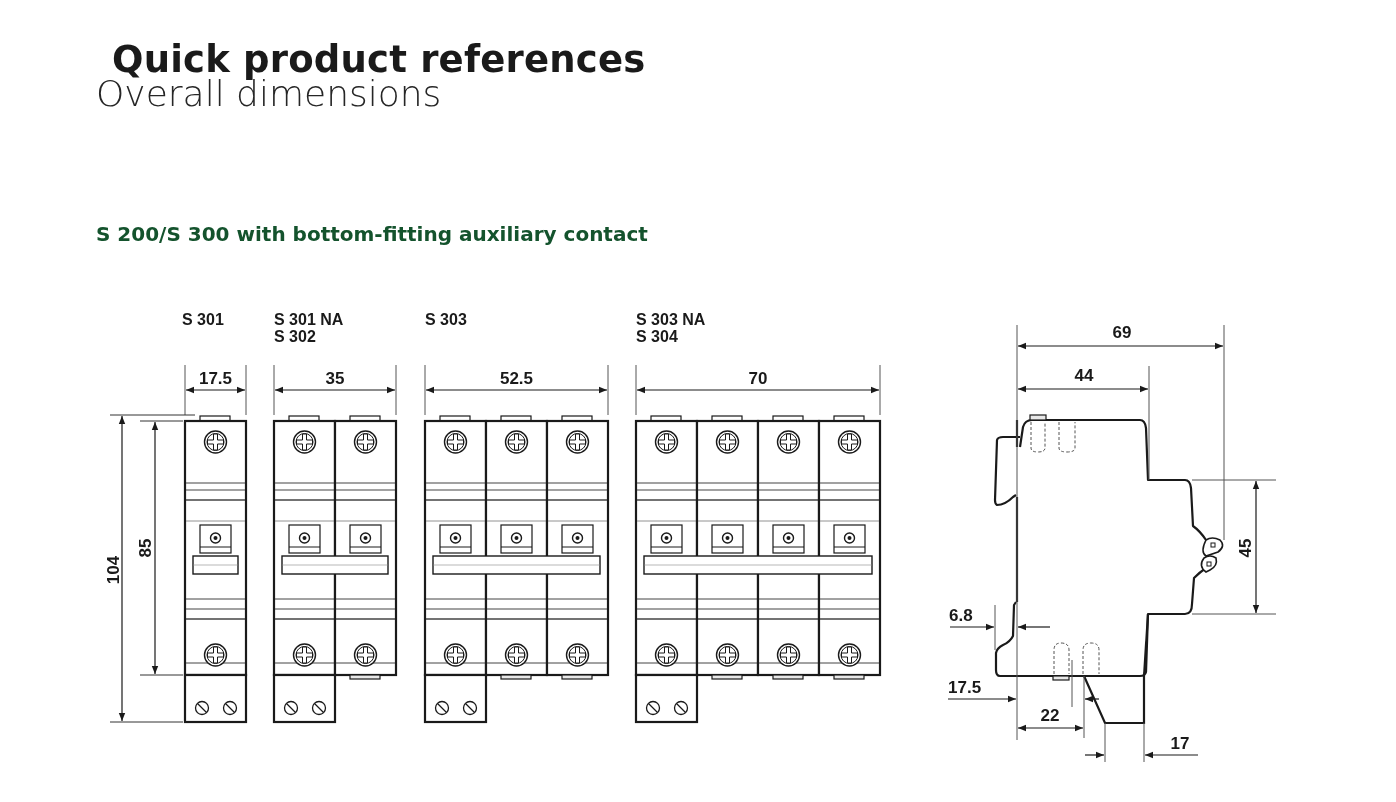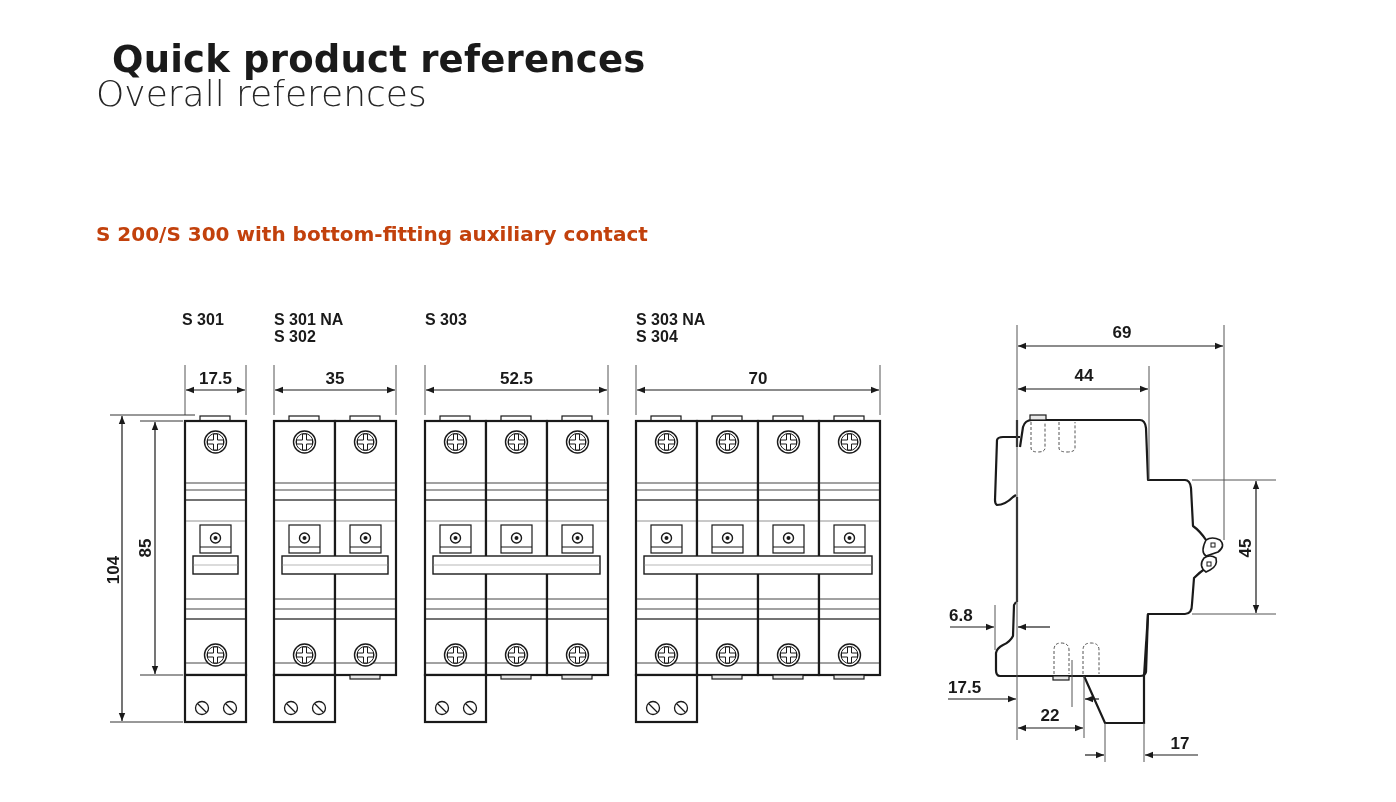--- a/index.html
+++ b/index.html
@@ -15,7 +15,7 @@
 <body>
 
 <h1 class="title">Quick product references</h1>
-<h2 class="subtitle">Overall references</h2>
+<h2 class="subtitle">Overall dimensions</h2>
 <h3 class="section">S 200/S 300 with bottom-fitting auxiliary contact</h3>
 
 <svg id="drawing" width="1396" height="802" xmlns="http://www.w3.org/2000/svg">

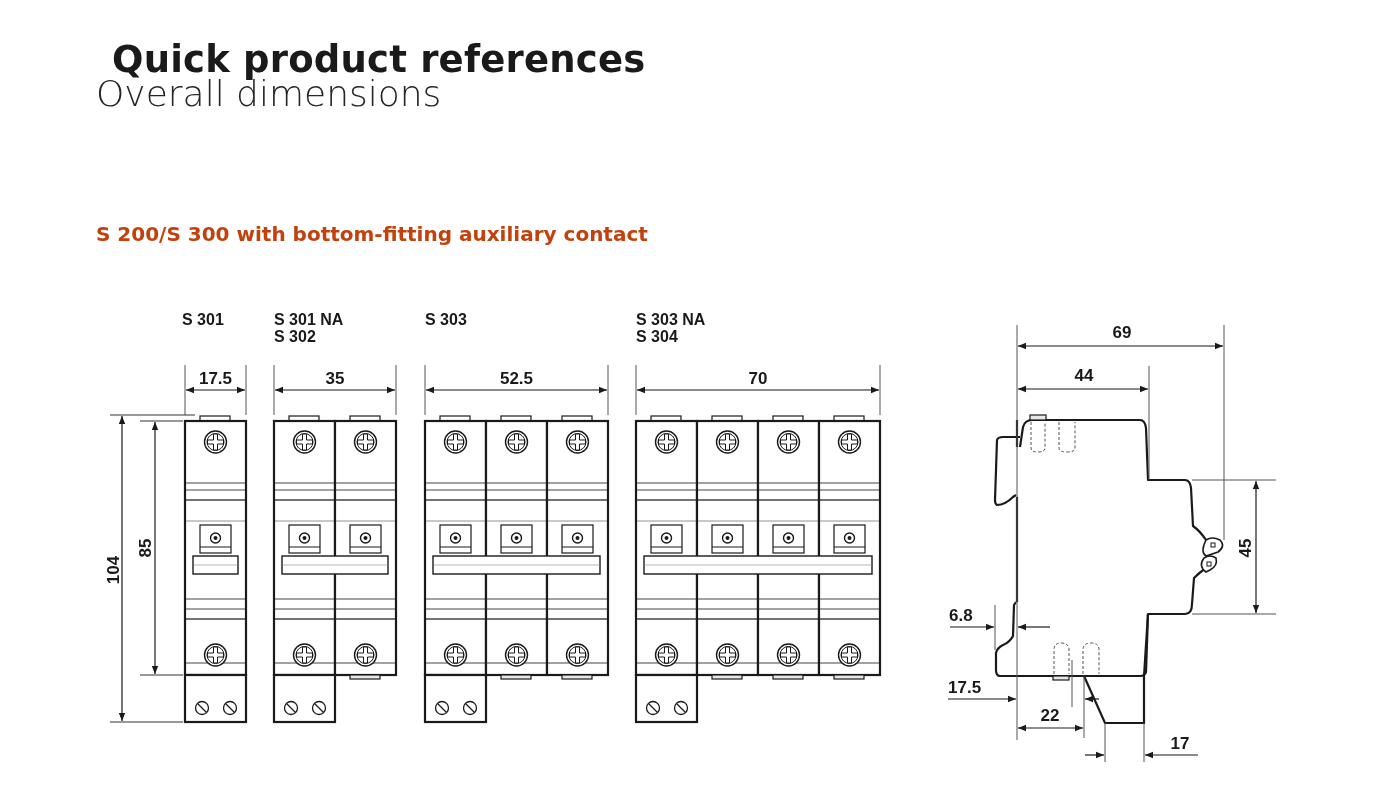--- a/index.html
+++ b/index.html
@@ -6,7 +6,7 @@
   body { width:1396px; height:802px; position:relative; overflow:hidden; font-family:"DejaVu Sans", sans-serif; color:#1a1a1a; }
   .title { position:absolute; left:96px; top:22px; font-size:37px; font-weight:bold; letter-spacing:0.2px; margin:16px; color:#1a1a1a; }
   .subtitle { position:absolute; left:96px; top:73px; font-size:36px; font-weight:200; margin:0; color:#262626; font-family:"DejaVu Sans", sans-serif; }
-  .section { position:absolute; left:96px; top:222px; font-size:20px; font-weight:bold; margin:0; color:#c2410c; }
+  .section { position:absolute; left:96px; top:222px; font-size:20px; font-weight:bold; margin:0; color:#14532d; }
   svg#drawing { position:absolute; left:0; top:0; }
   .lbl { font-family:"Liberation Sans", sans-serif; font-weight:bold; fill:#1a1a1a; }
   .dimtxt { font-family:"Liberation Sans", sans-serif; font-weight:bold; fill:#1a1a1a; font-size:17px; }

